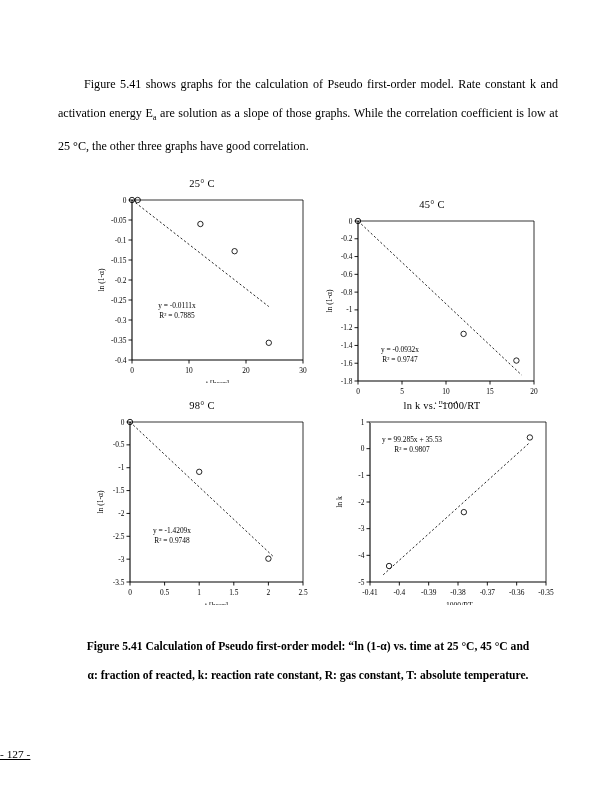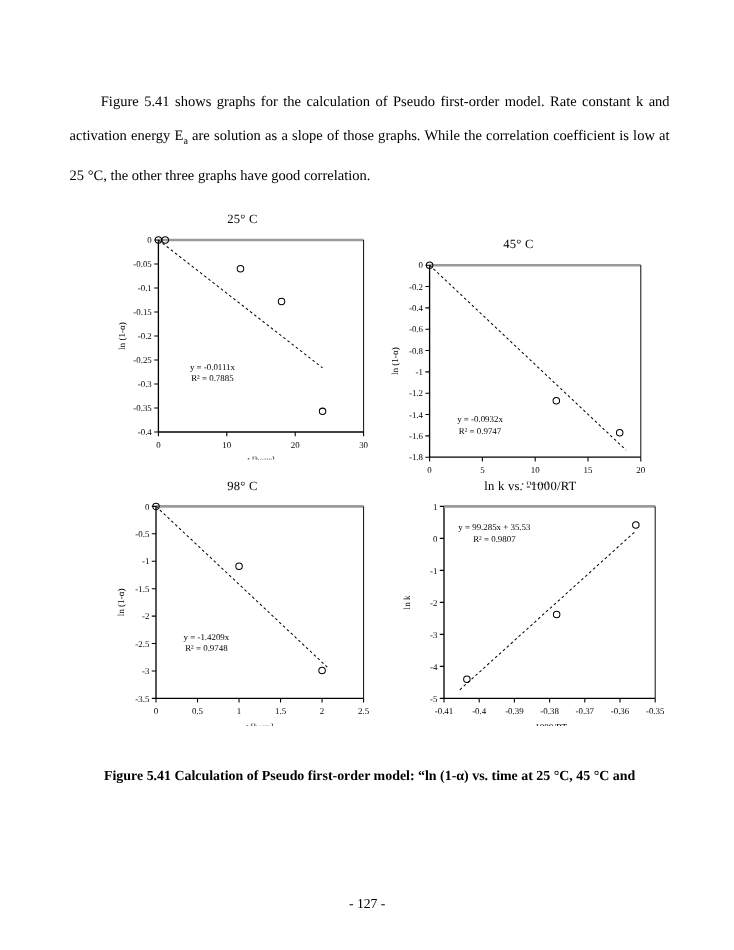--- a/index.html
+++ b/index.html
@@ -305,6 +305,7 @@
 
 <div class="caption">
   <div>Figure 5.41 Calculation of Pseudo first-order model: “ln (1-α) vs. time at 25 °C, 45 °C and</div>
+  <div>α: fraction of reacted, k: reaction rate constant, R: gas constant, T: absolute temperature.</div>
 </div>
 
 <div class="footer">-  127  -</div>

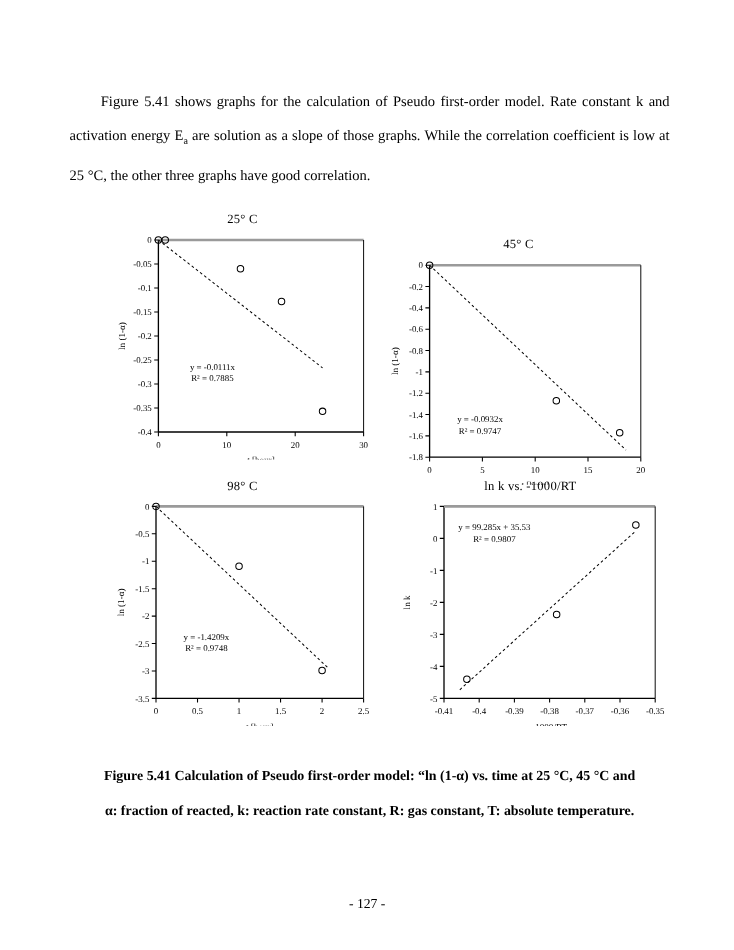--- a/index.html
+++ b/index.html
@@ -98,8 +98,9 @@
     left: 0;
     top: 748px;
     width: 612px;
-    text-align: center;
+    text-align: left;
     font-size: 11.4px;
+    text-decoration: underline;
   }
 </style>
 </head>

